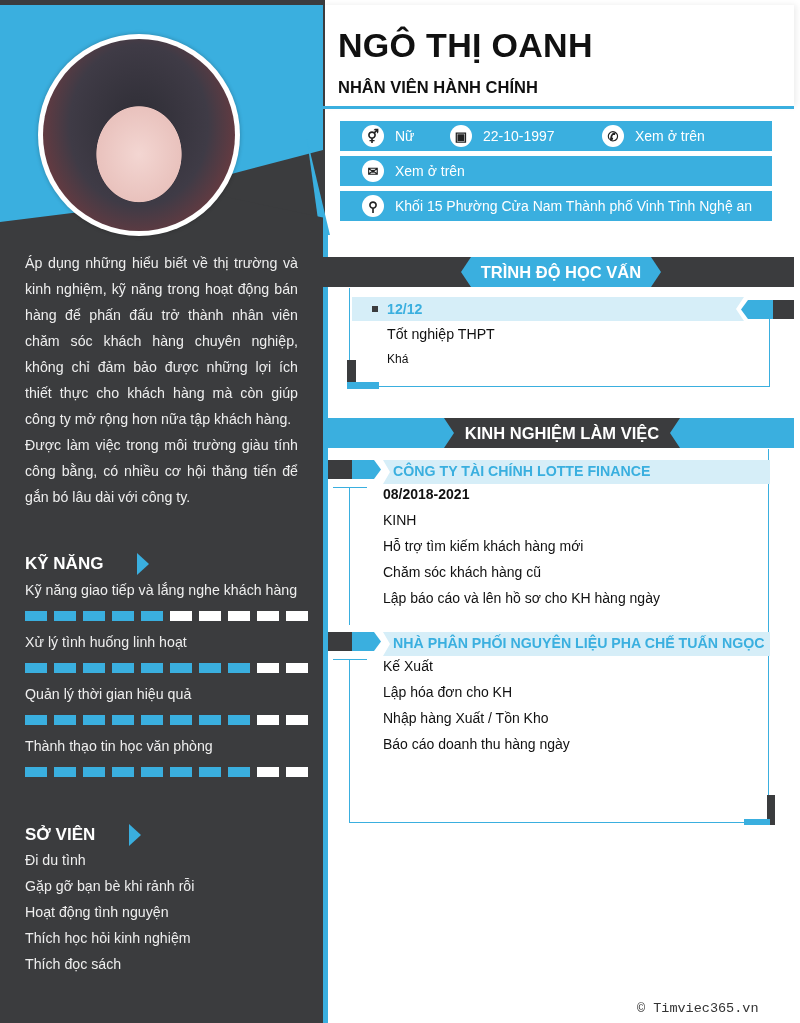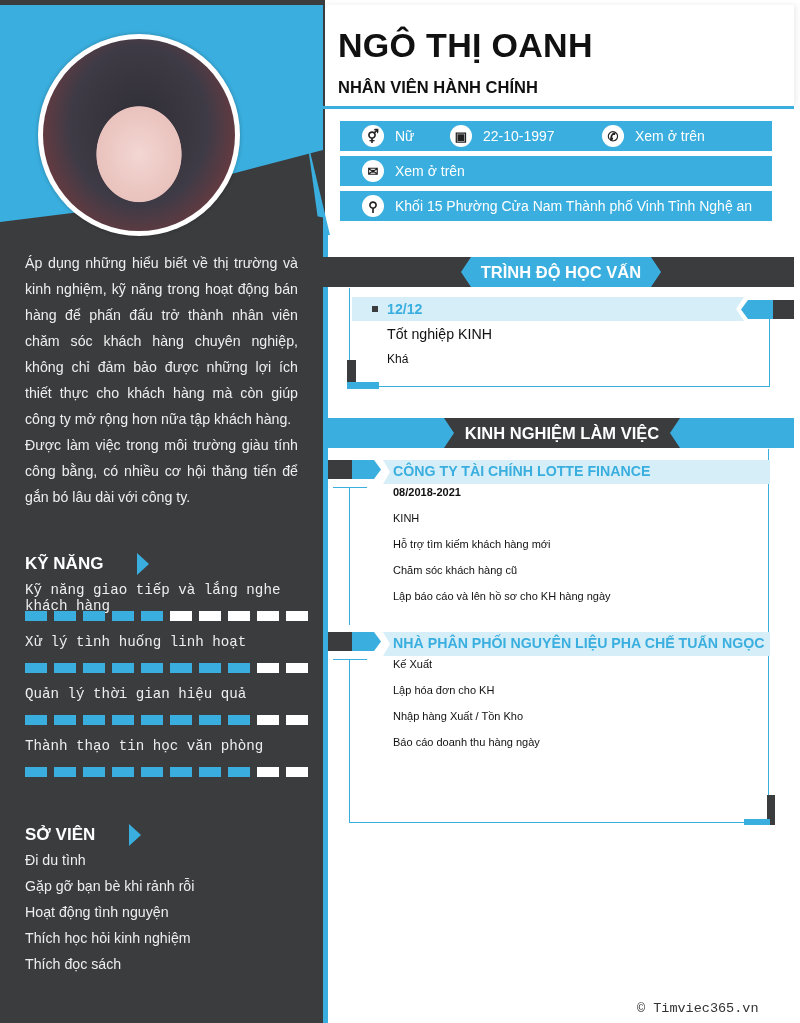--- a/index.html
+++ b/index.html
@@ -285,7 +285,7 @@
 <div id="edu-corner-blue"></div>
 <div id="edu-bullet"></div>
 <div id="edu-period">12/12</div>
-<div id="edu-school">Tốt nghiệp KINH</div>
+<div id="edu-school">Tốt nghiệp THPT</div>
 <div id="edu-grade">Khá</div>
 
 <div id="exp-band" class="sec-band"></div>

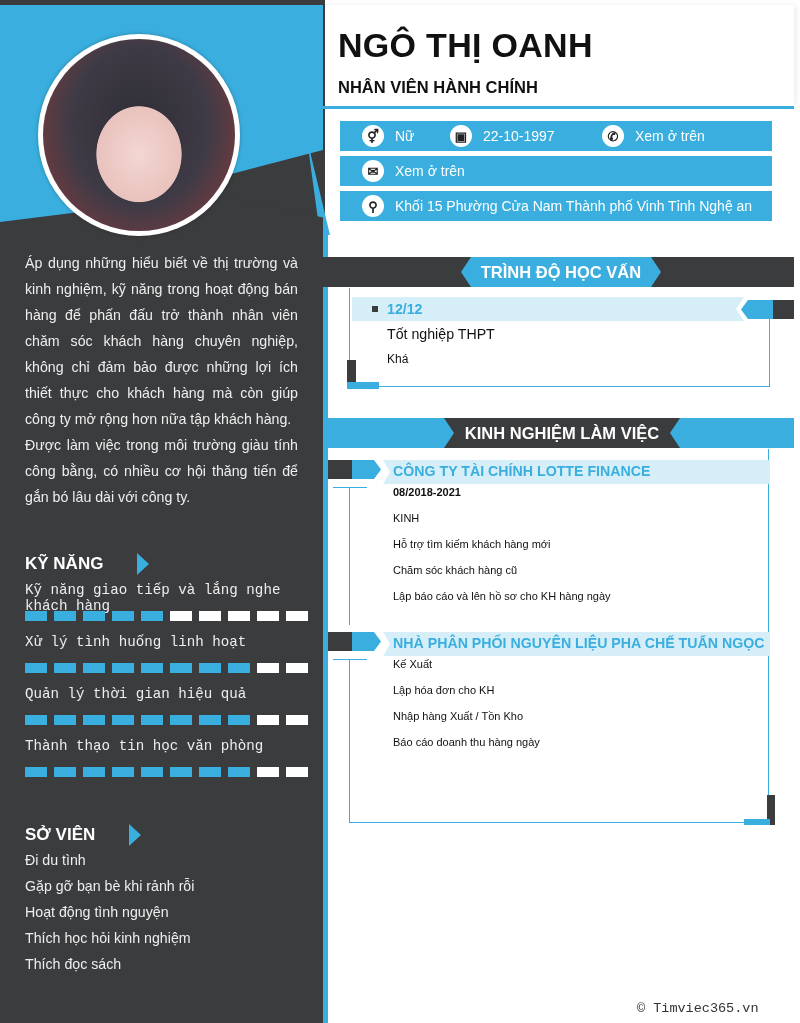--- a/index.html
+++ b/index.html
@@ -134,7 +134,7 @@
   #job1 { top: 460px; }
   #job2 { top: 632px; }
 
-  .job-lines { position: absolute; left: 393px; font-size: 11px; color: #111; }
+  .job-lines { position: absolute; left: 383px; font-size: 14px; color: #111; }
   .job-lines div { height: 26px; }
   .job-lines .period { font-weight: bold; }
   #job1-lines { top: 486px; }

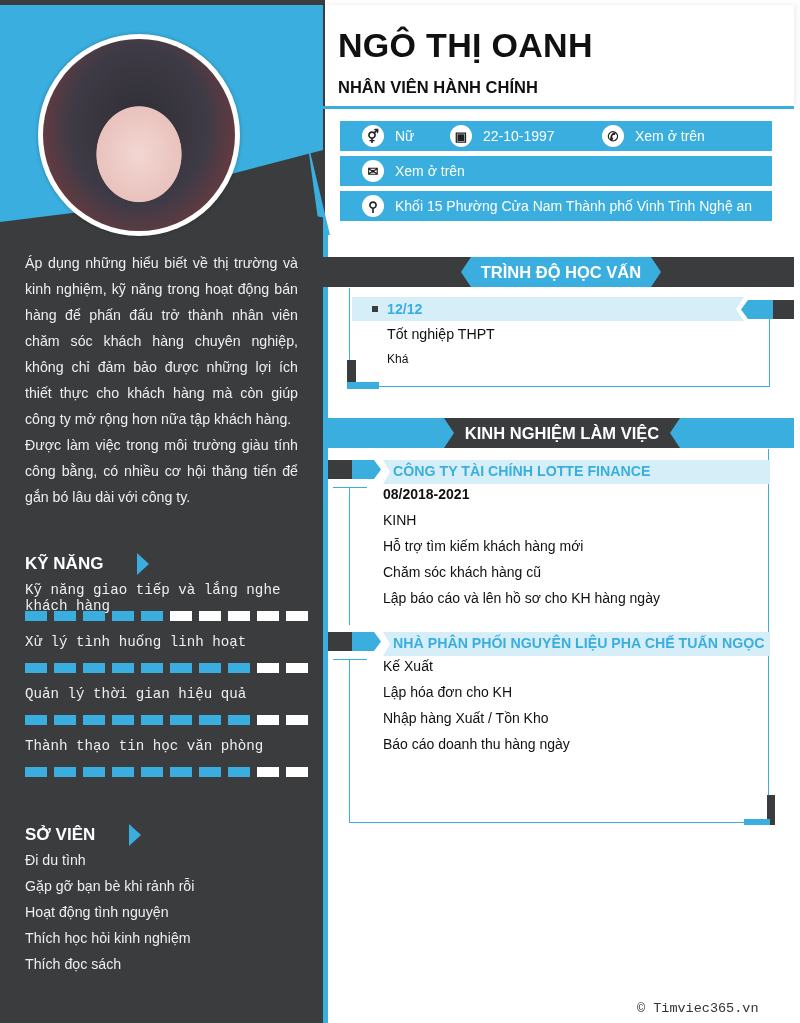--- a/index.html
+++ b/index.html
@@ -52,7 +52,7 @@
   #skills-heading { top: 553px; }
   #hobbies-heading { top: 824px; }
 
-  .skill { position: absolute; left: 25px; width: 285px; font-family: Liberation Mono, monospace; }
+  .skill { position: absolute; left: 25px; width: 285px; }
   .skill .label { color: #eee; font-size: 14.2px; height: 20px; }
   .skill .bar { display: flex; gap: 7px; margin-top: 9px; }
   .skill .seg { width: 22px; height: 10px; background: #fff; }

